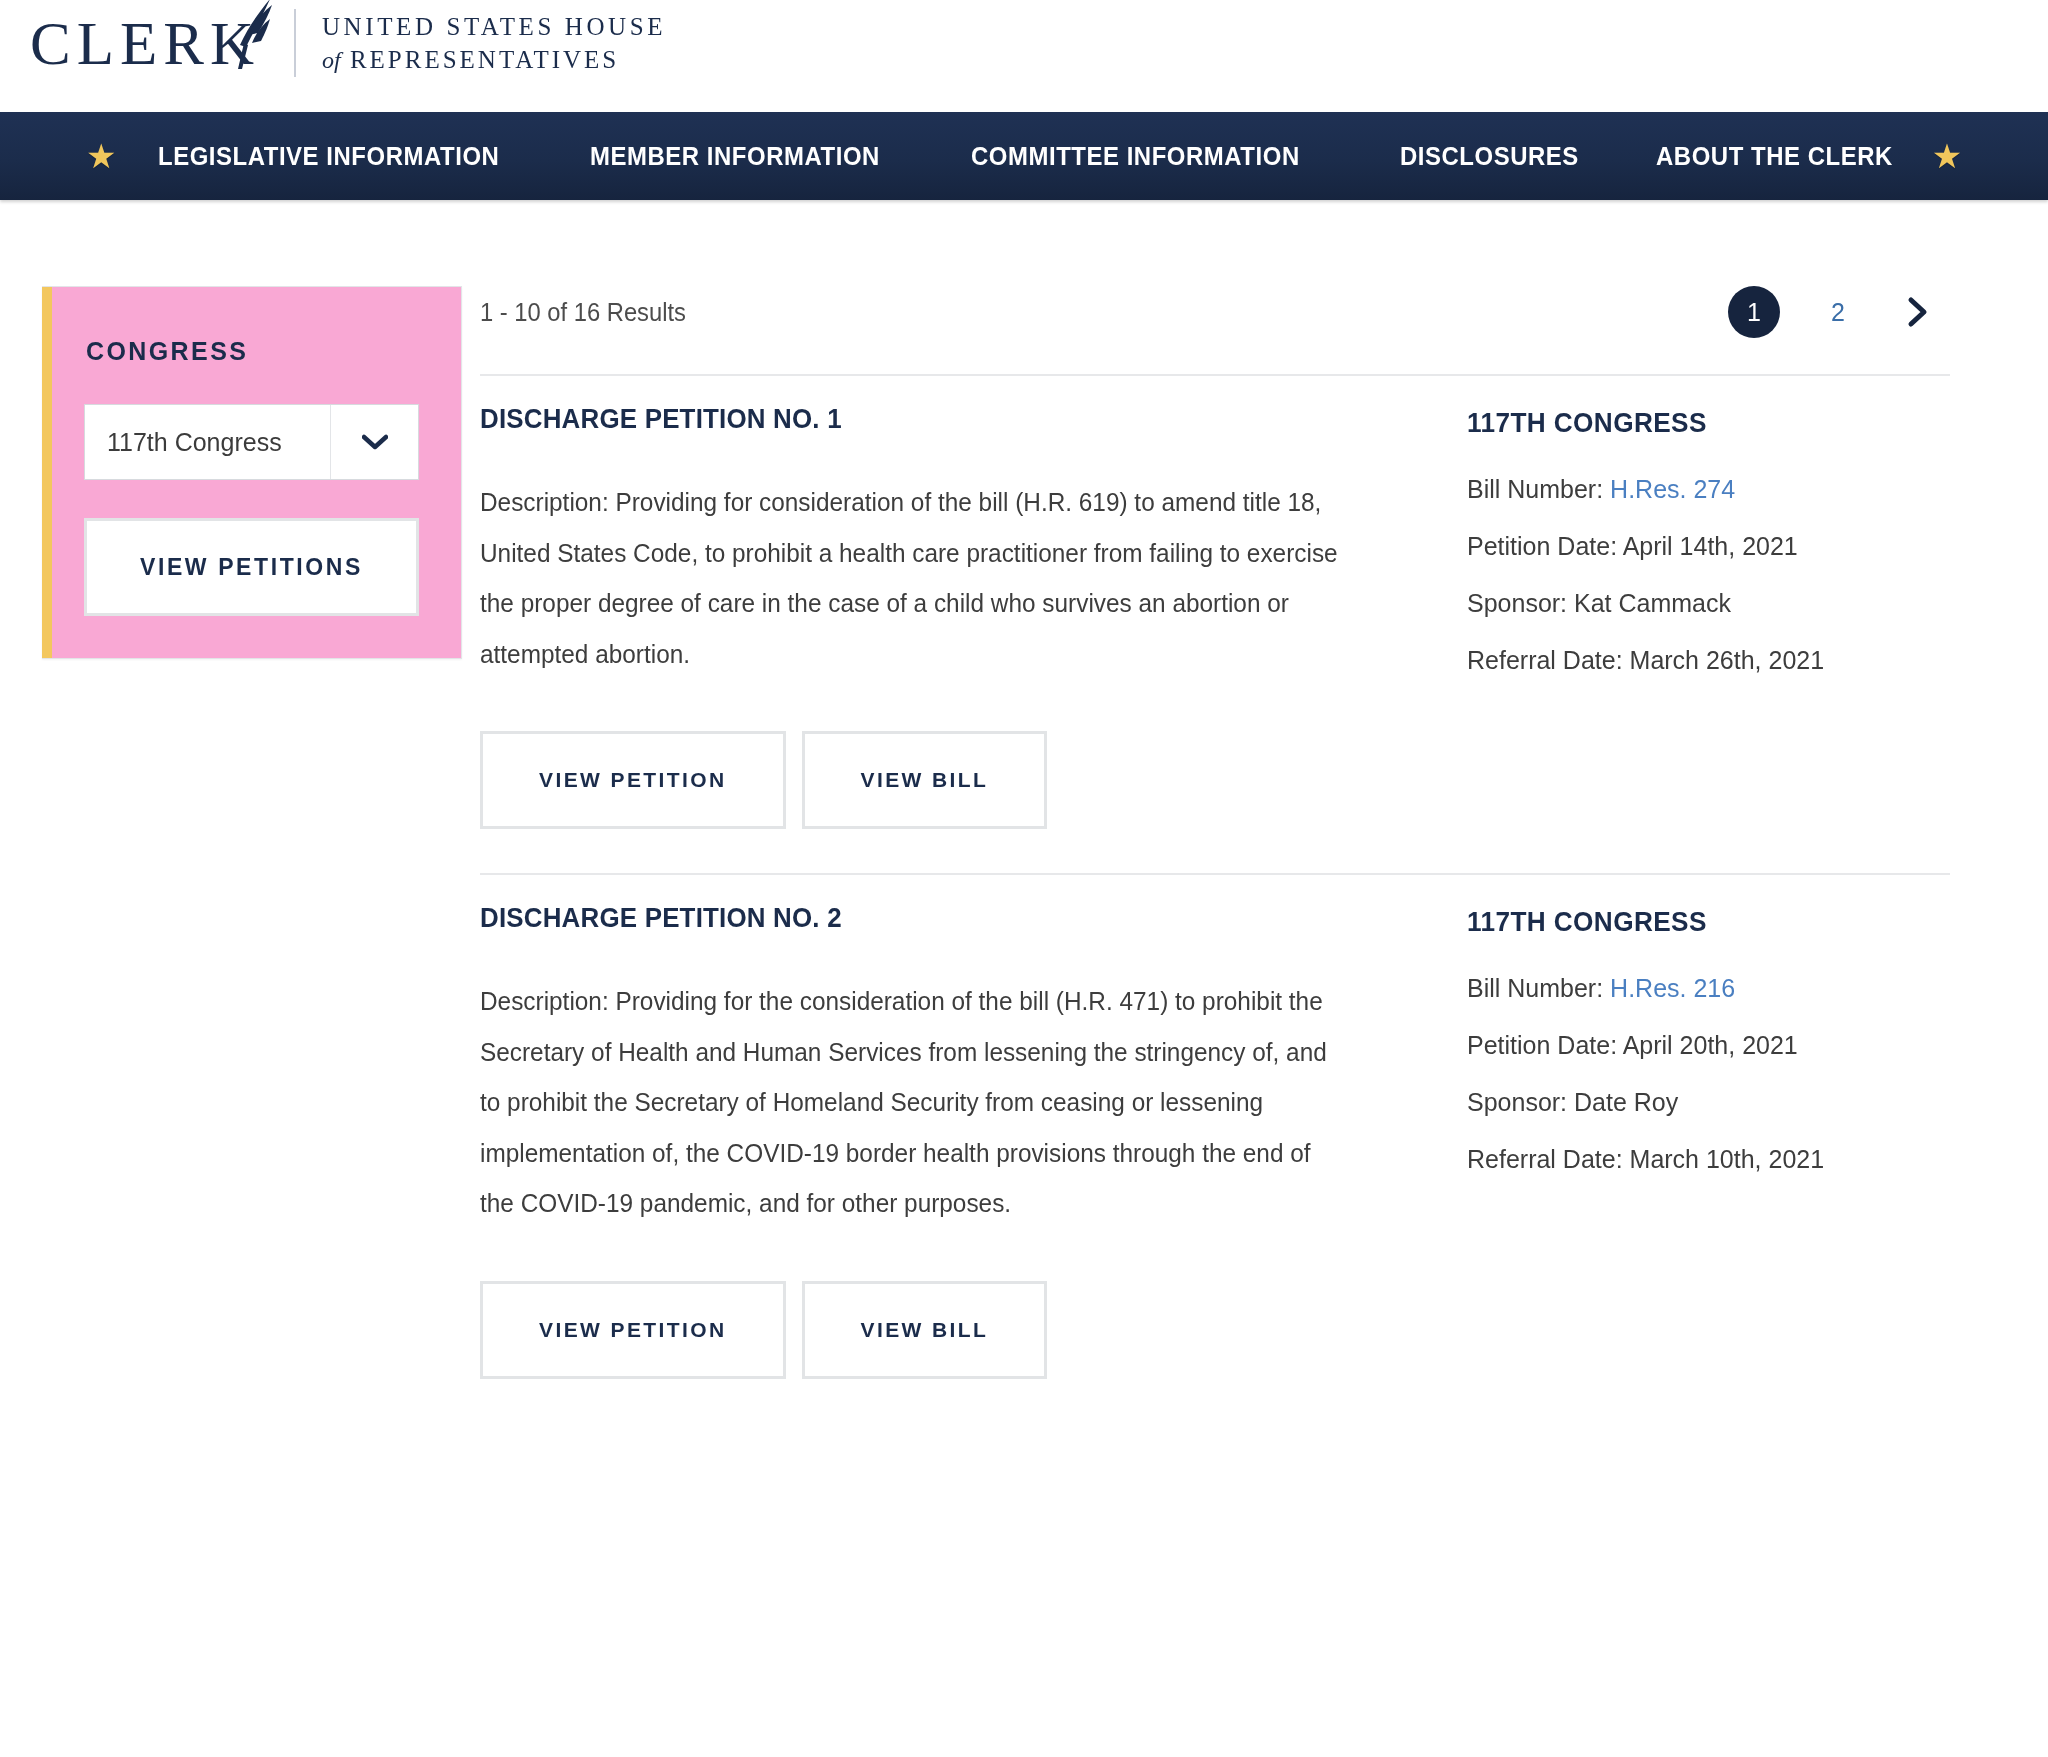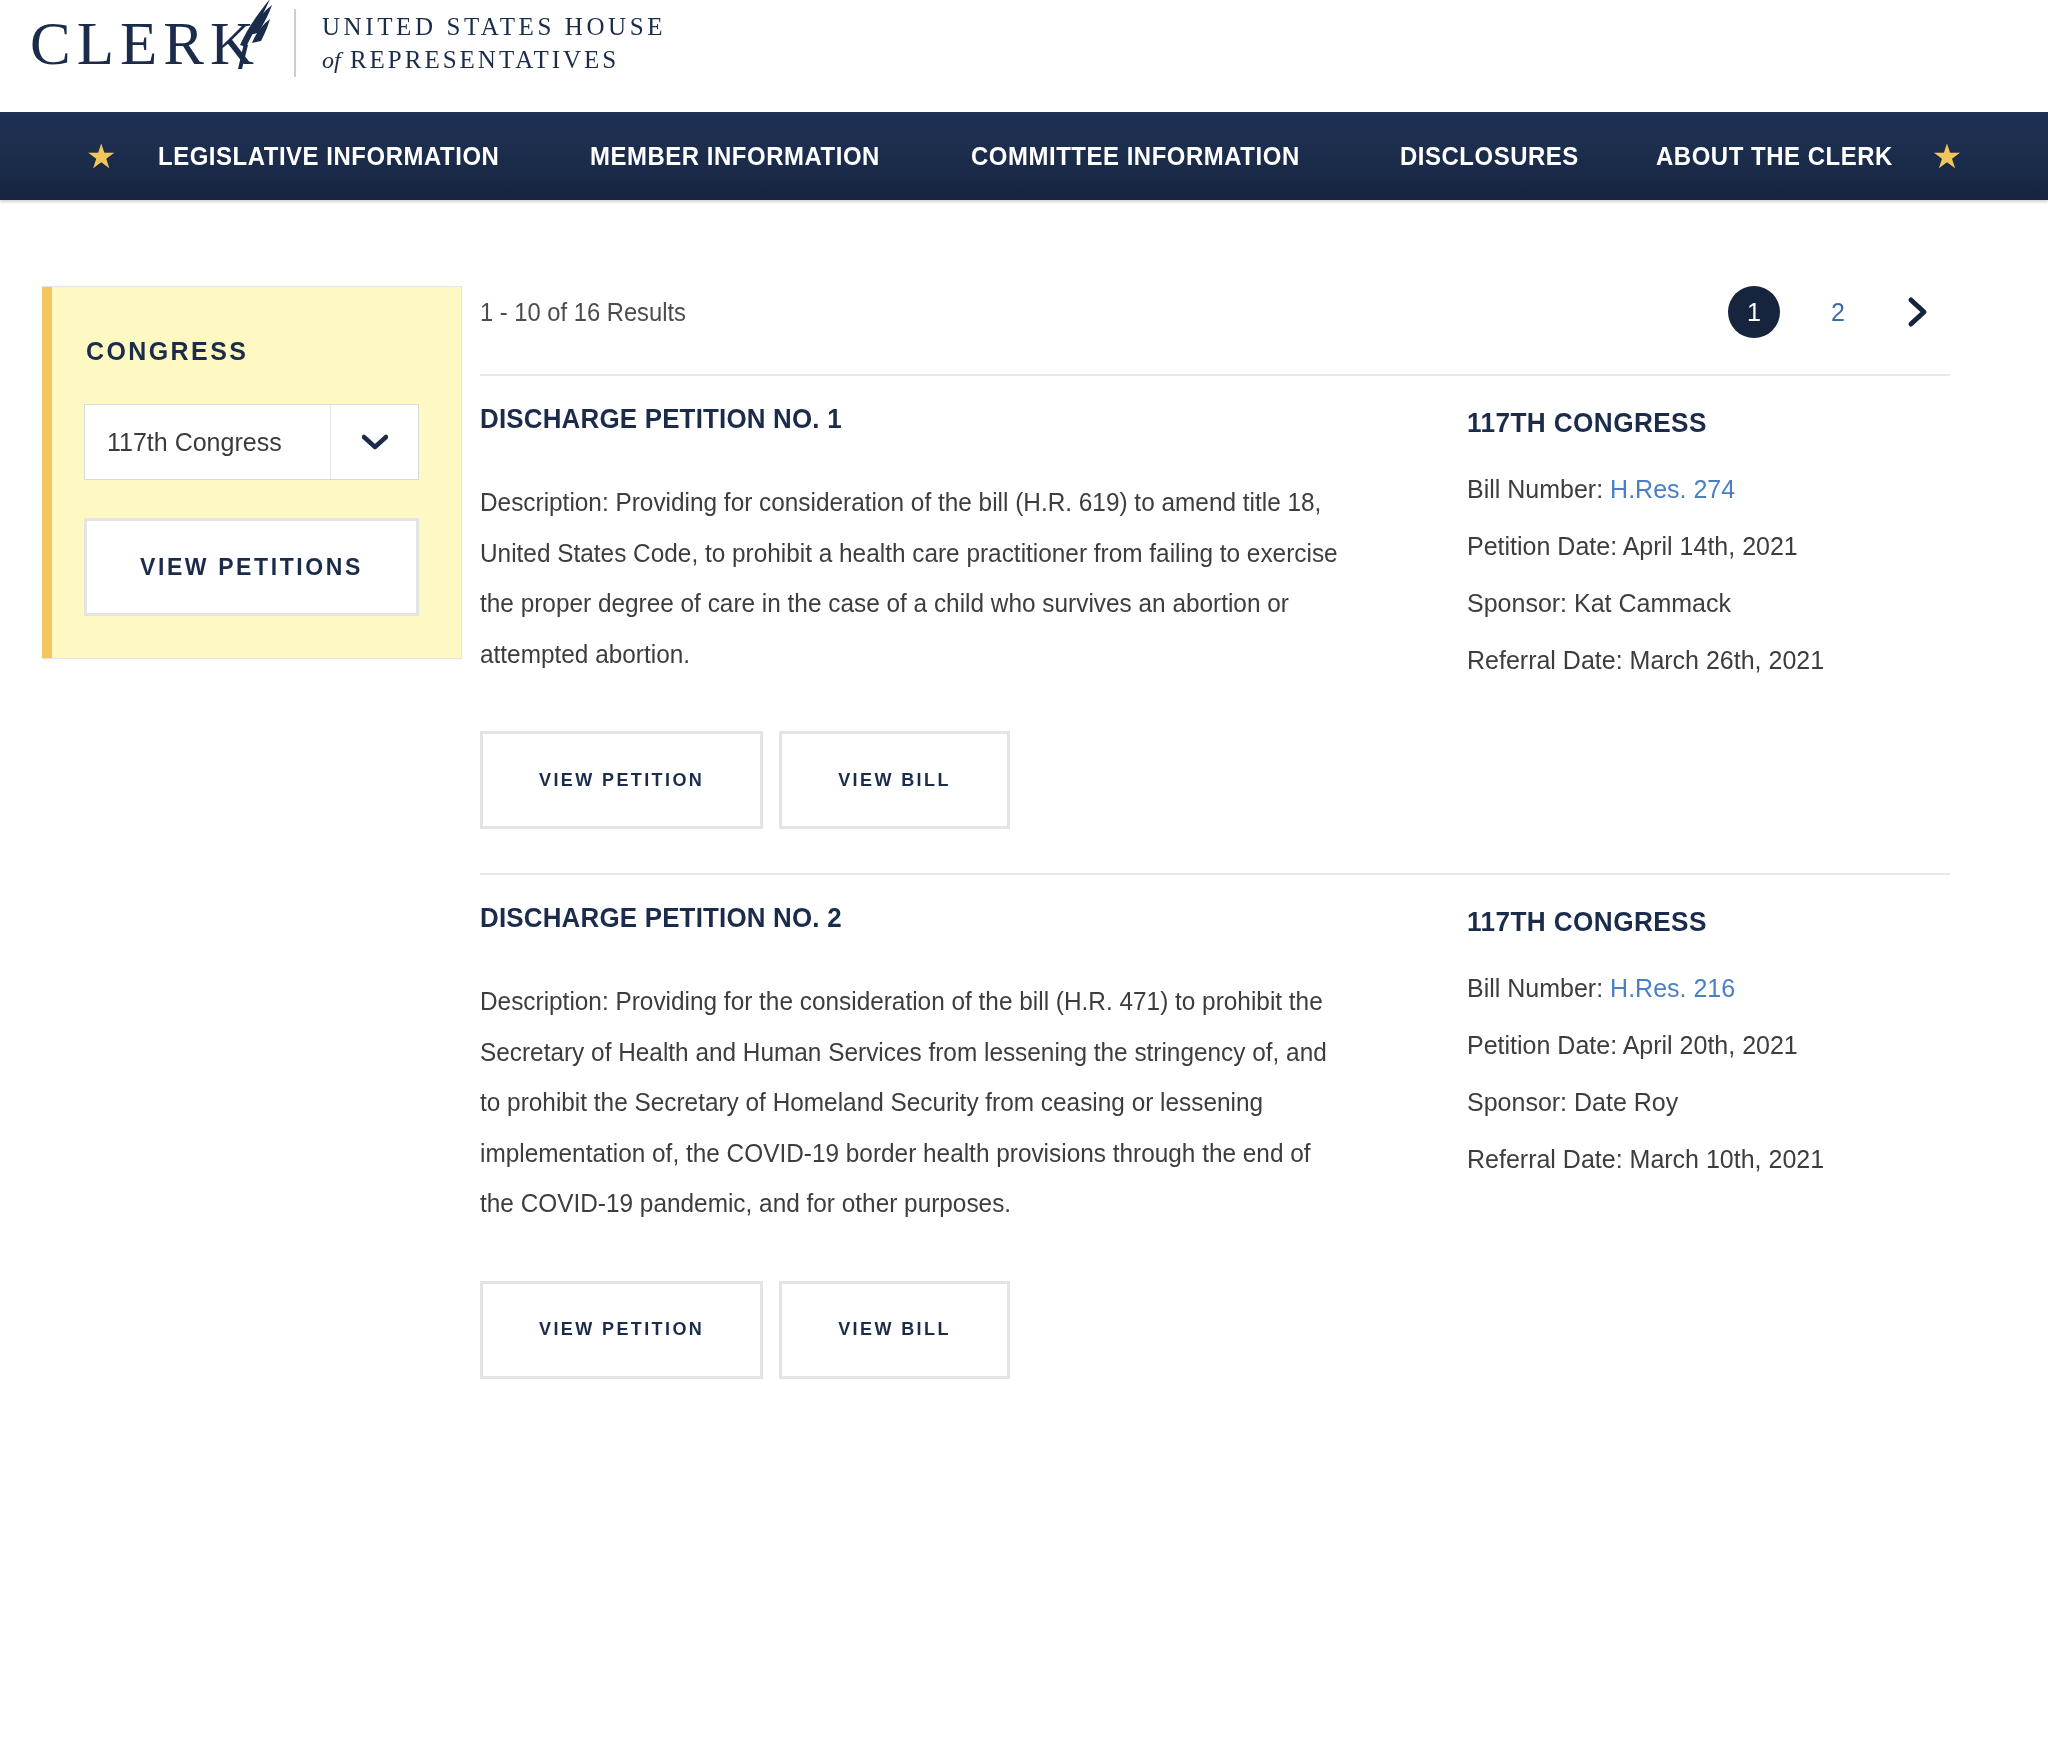--- a/index.html
+++ b/index.html
@@ -154,7 +154,7 @@
   }
   .filter-card {
     position: relative;
-    background: #fef9c3;
+    background: #f9a8d4;
     border: 1px solid #e3e5e8;
     border-left: none;
     padding: 50px 42px 42px 42px;

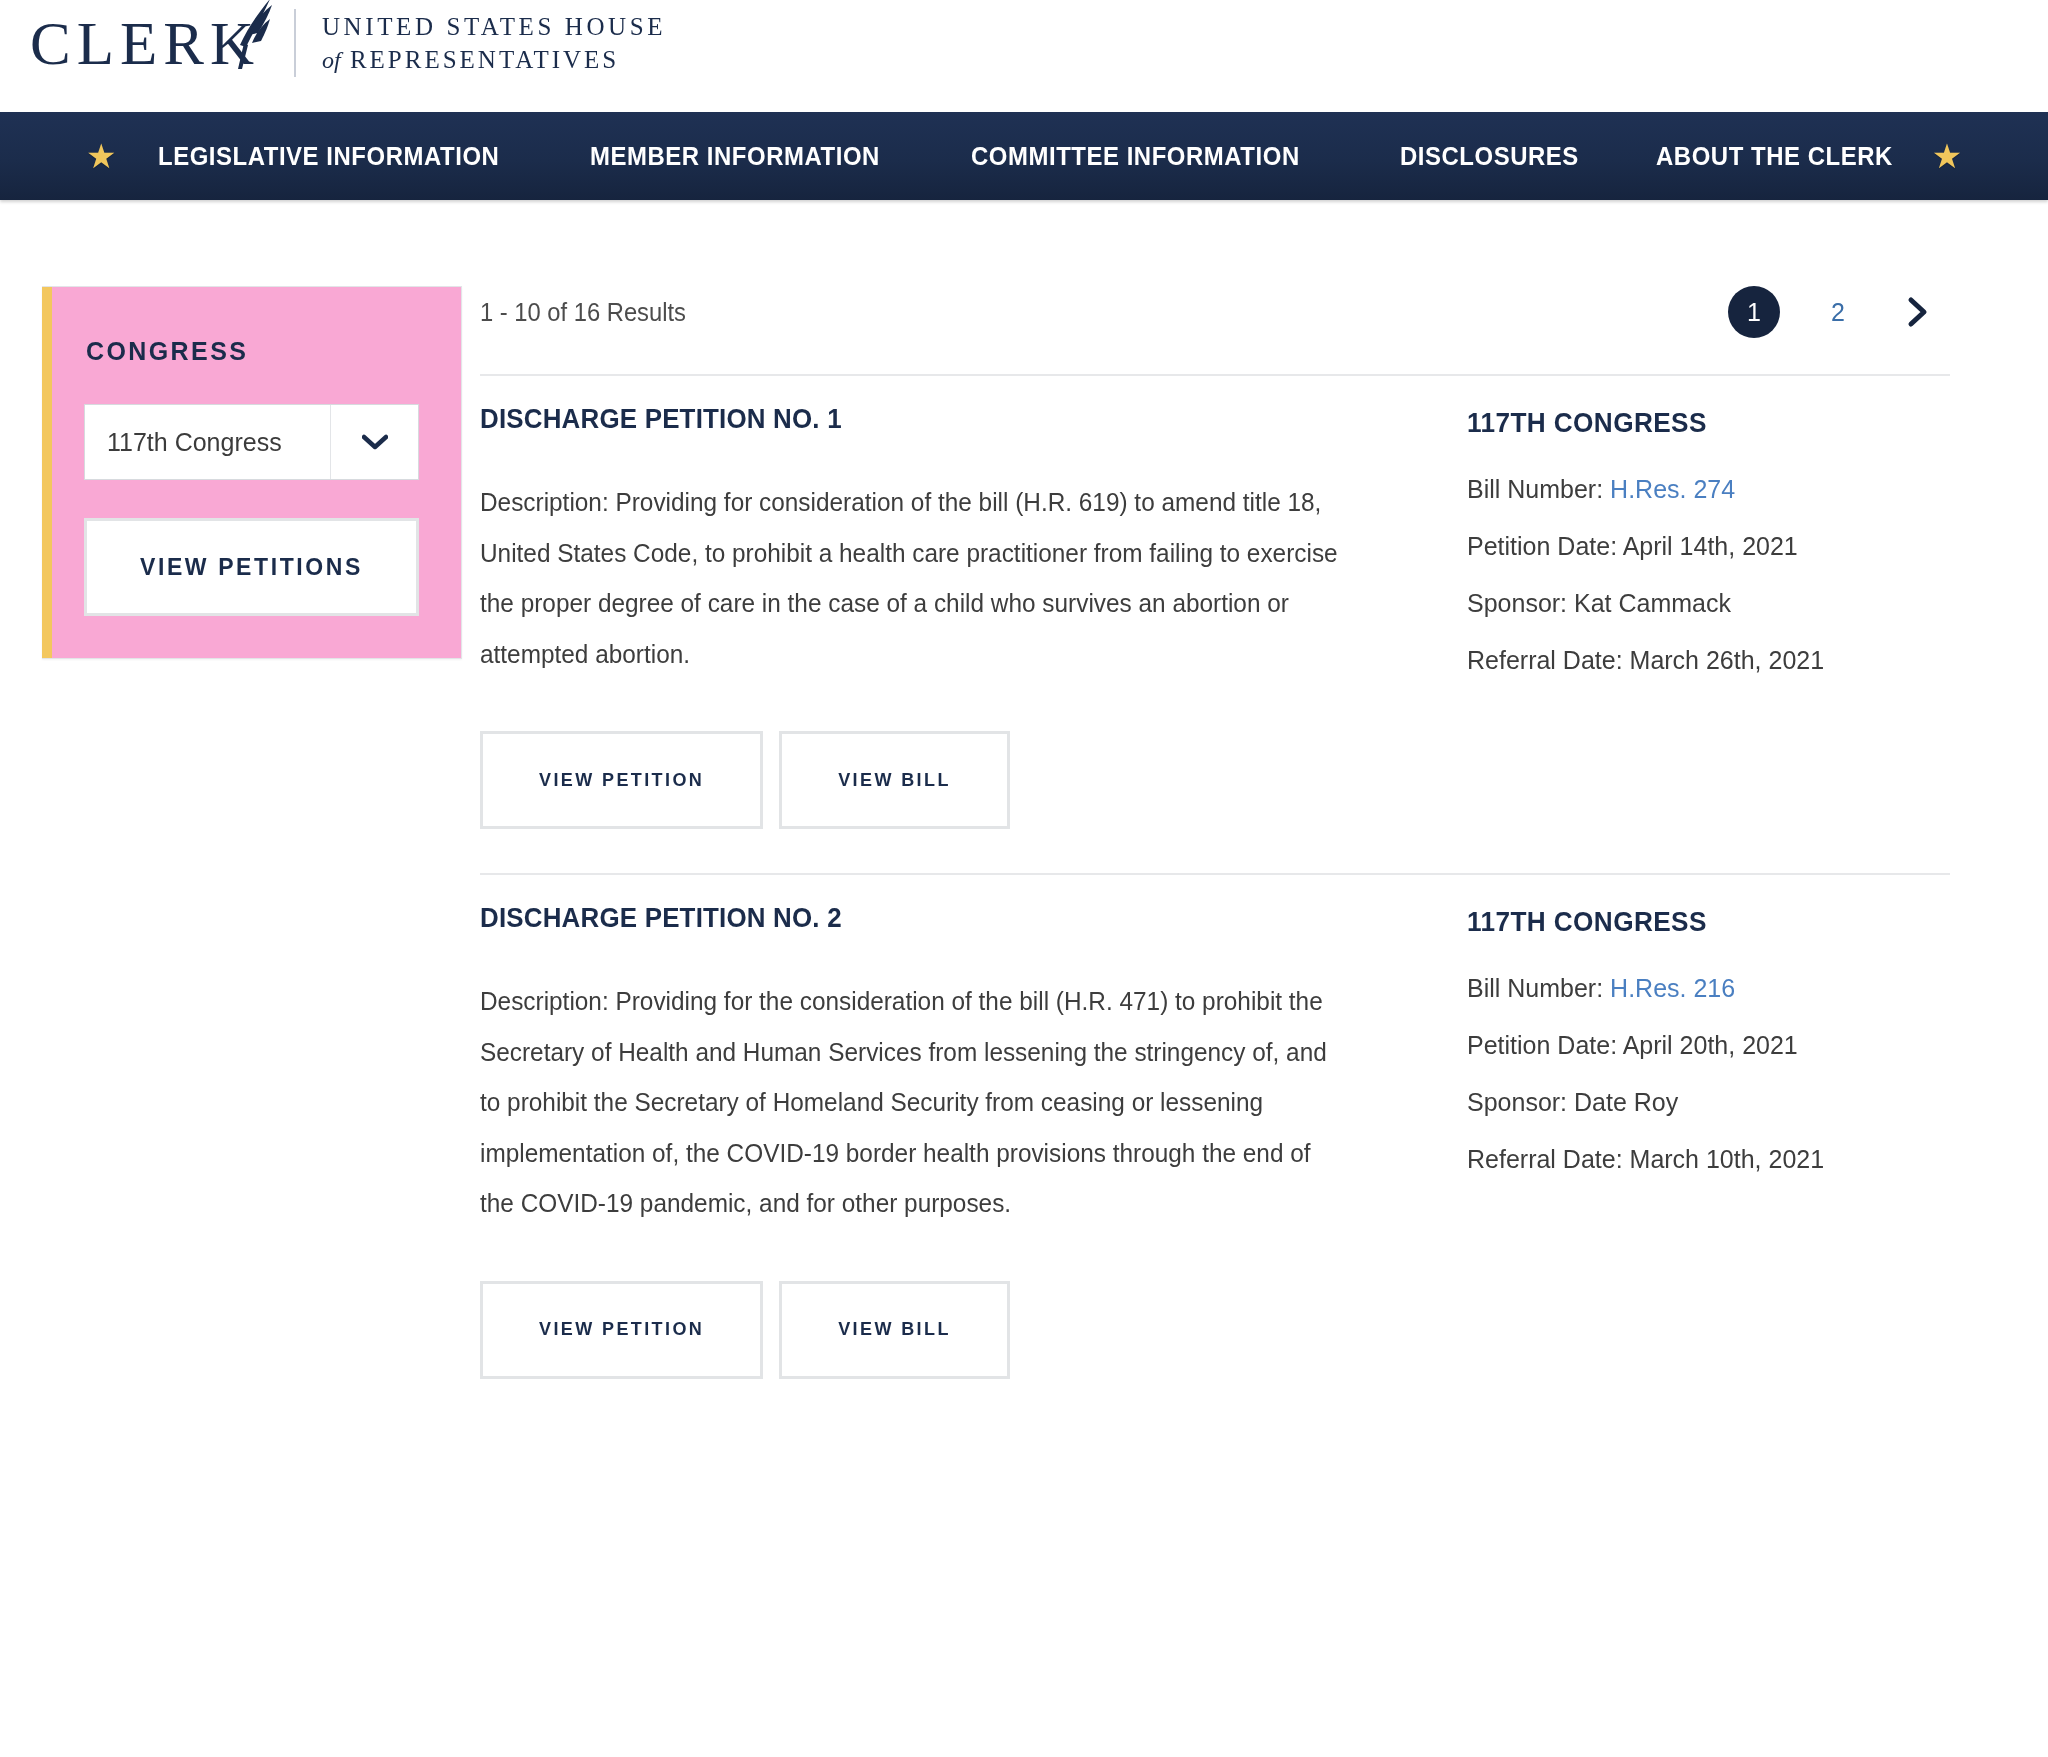--- a/index.html
+++ b/index.html
@@ -322,7 +322,7 @@
     display: flex;
     align-items: center;
     justify-content: center;
-    font-size: 18px;
+    font-size: 21px;
     font-weight: 700;
     letter-spacing: 2.4px;
     color: #1b2c4b;

